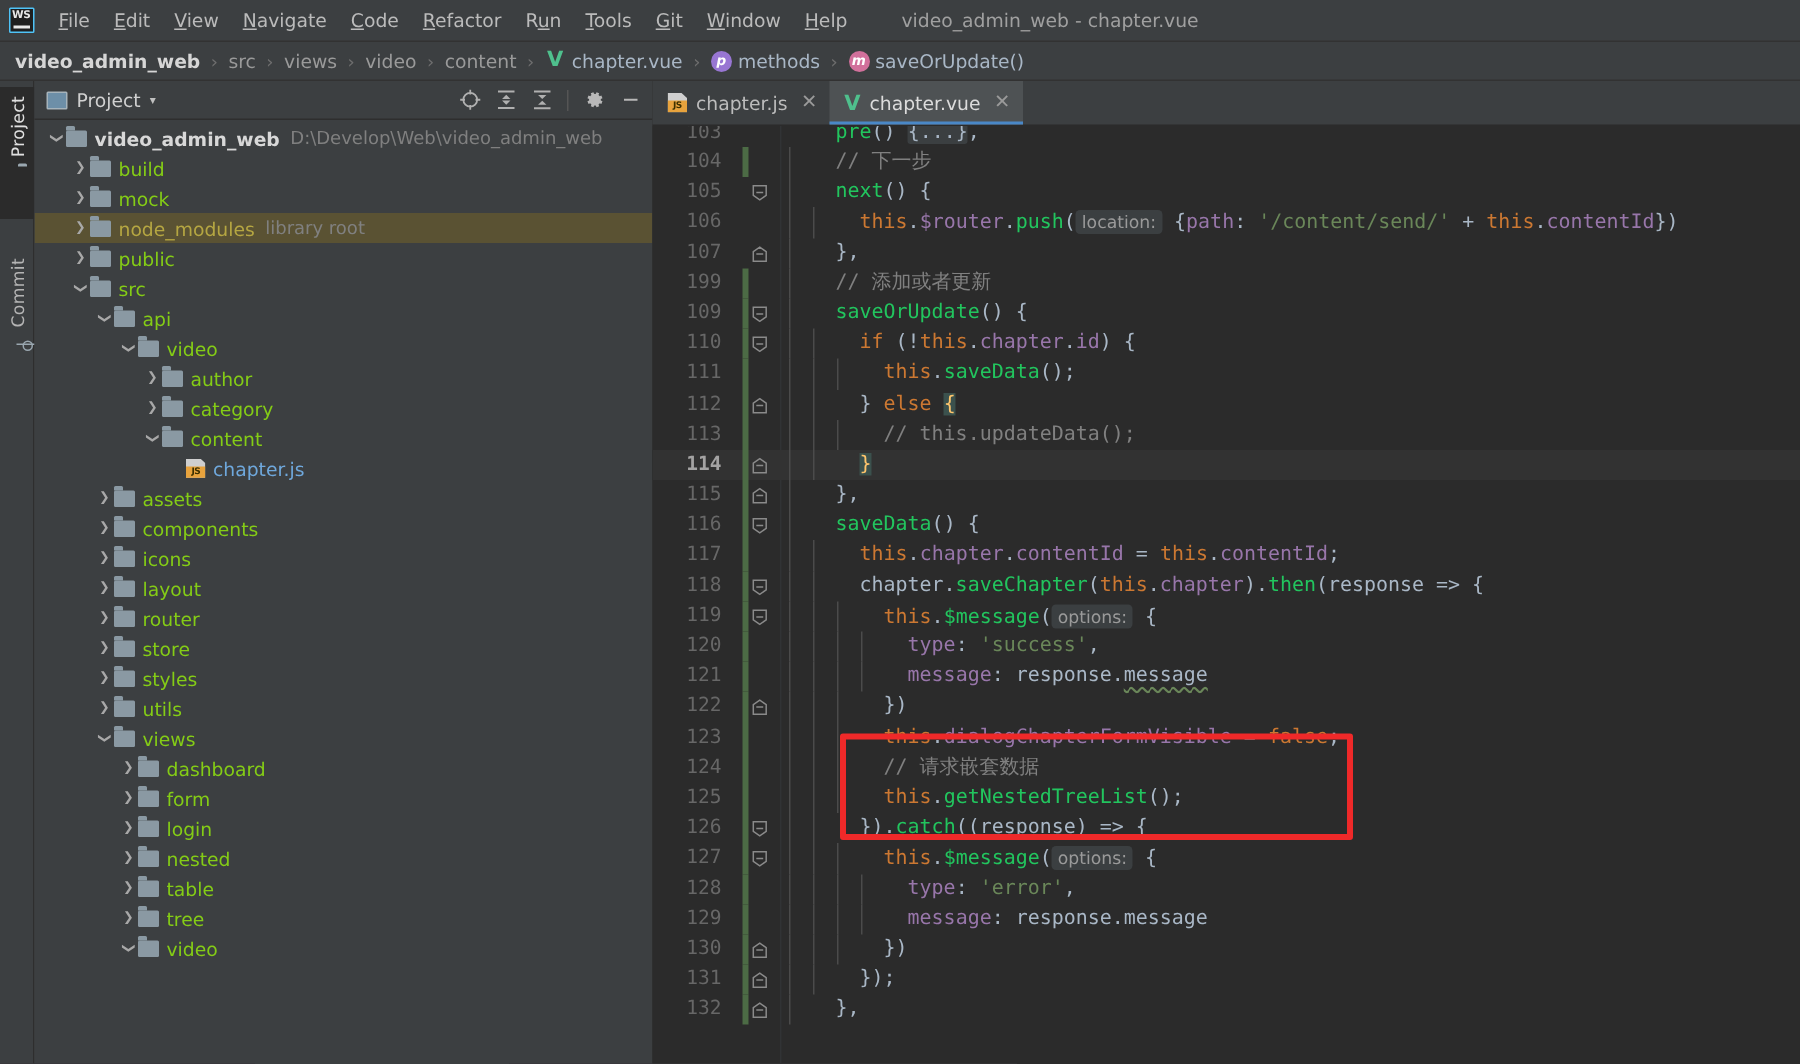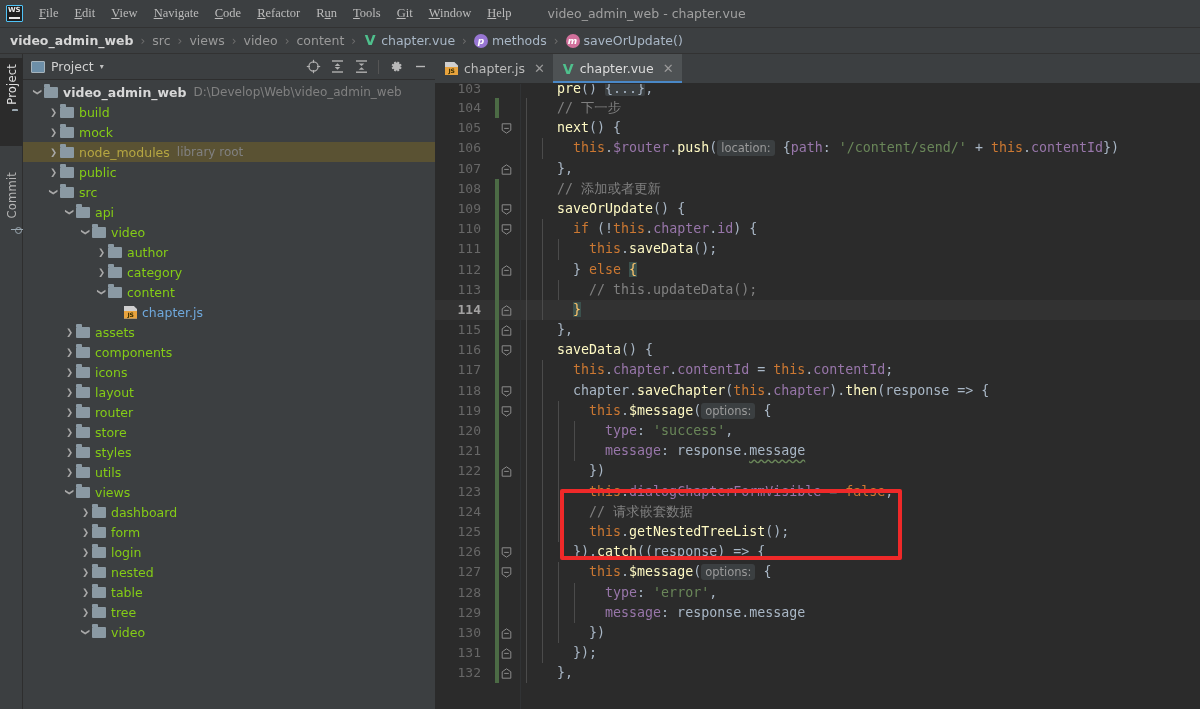--- a/index.html
+++ b/index.html
@@ -245,7 +245,7 @@
 
   <div class="menubar">
     <div class="ws-logo"></div>
-    <div id="menu-items" style="display:flex;font-family:Liberation Serif, serif;">
+    <div id="menu-items" style="display:flex;">
         <div class="menu-item"><u>F</u>ile</div>
         <div class="menu-item"><u>E</u>dit</div>
         <div class="menu-item"><u>V</u>iew</div>

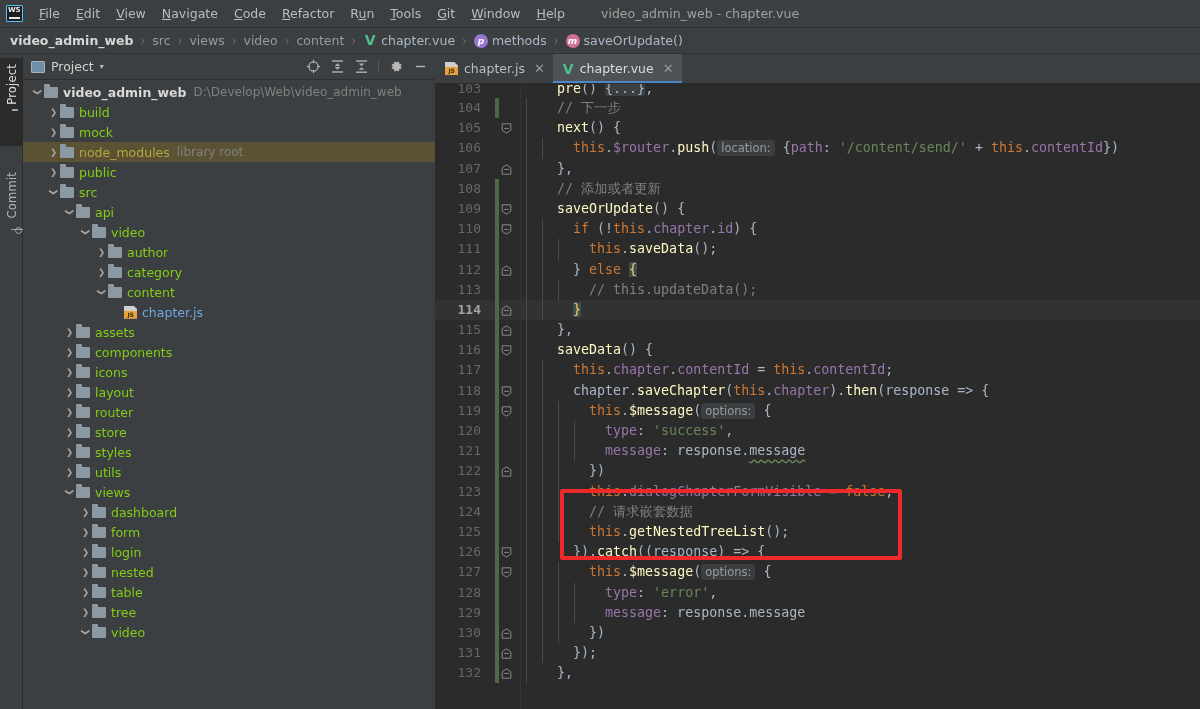--- a/index.html
+++ b/index.html
@@ -218,7 +218,7 @@
   
   .t-def  { color: #a9b7c6; }
   .t-kw   { color: #cc7832; }
-  .t-fn   { color: #fef9c3; margin-top: 20px; }
+  .t-fn   { color: #22c55e; margin-top: 20px; }
   .t-str  { color: #6a8759; }
   .t-cmt  { color: #808080; }
   .t-fld  { color: #9876aa; }

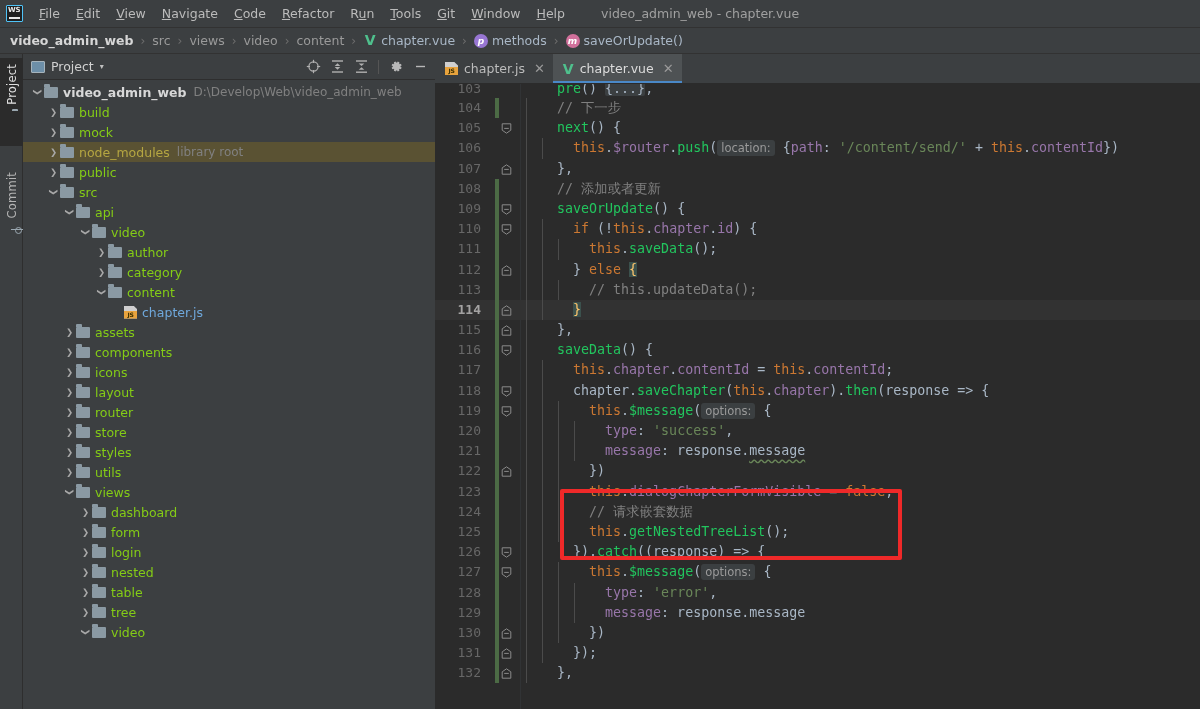--- a/index.html
+++ b/index.html
@@ -529,7 +529,7 @@
                 <path d="M5.5 0.8 L9.8 3.8 V10.2 H1.2 V3.8 Z" fill="none" stroke="#8a8a8a" stroke-width="1"></path>
                 <line x1="3.2" y1="5.4" x2="7.8" y2="5.4" stroke="#8a8a8a" stroke-width="1"></line>
               </svg></span><span class="indent-guide" style="left: 90.5px;"></span><span class="code"><span class="t-def">    },</span></span></div>
-          <div class="line"><span class="lnum">108</span><span class="vcs green"></span><span class="indent-guide" style="left: 90.5px;"></span><span class="code"><span class="t-def">    </span><span class="t-cmt">// 添加或者更新</span></span></div>
+          <div class="line"><span class="lnum">199</span><span class="vcs green"></span><span class="indent-guide" style="left: 90.5px;"></span><span class="code"><span class="t-def">    </span><span class="t-cmt">// 添加或者更新</span></span></div>
           <div class="line"><span class="lnum">109</span><span class="vcs green"></span><span class="fold-box"><svg width="11" height="11" viewBox="0 0 11 11">
                 <path d="M1.2 0.8 H9.8 V7.2 L5.5 10.2 L1.2 7.2 Z" fill="none" stroke="#8a8a8a" stroke-width="1"></path>
                 <line x1="3.2" y1="5.4" x2="7.8" y2="5.4" stroke="#8a8a8a" stroke-width="1"></line>

